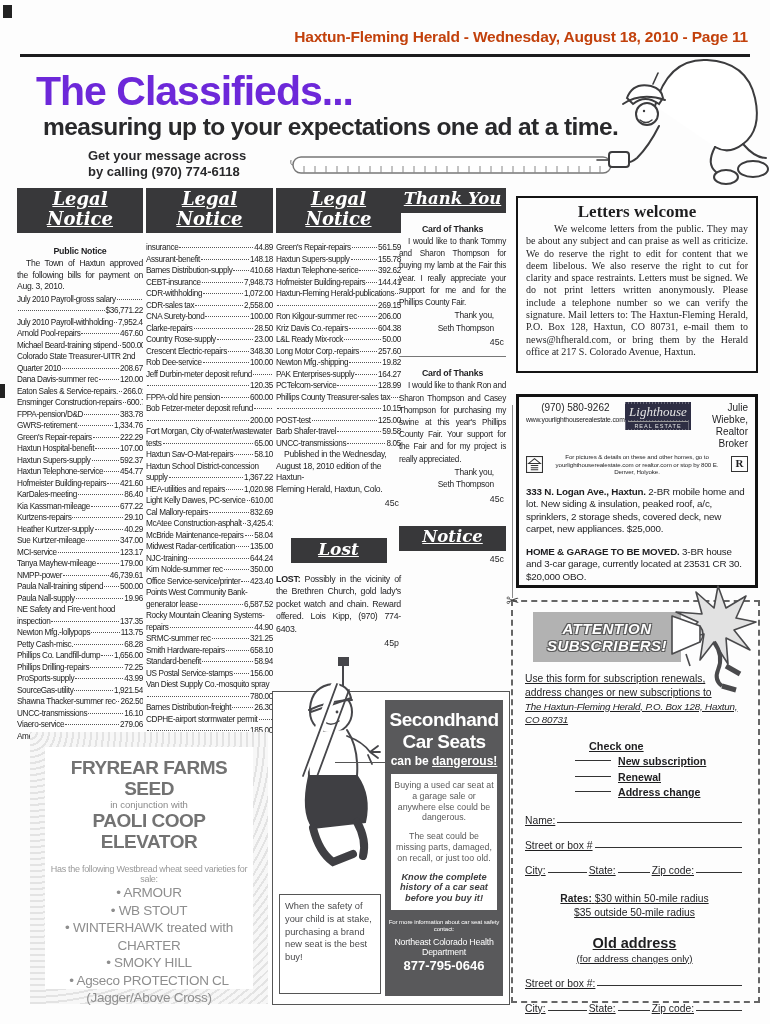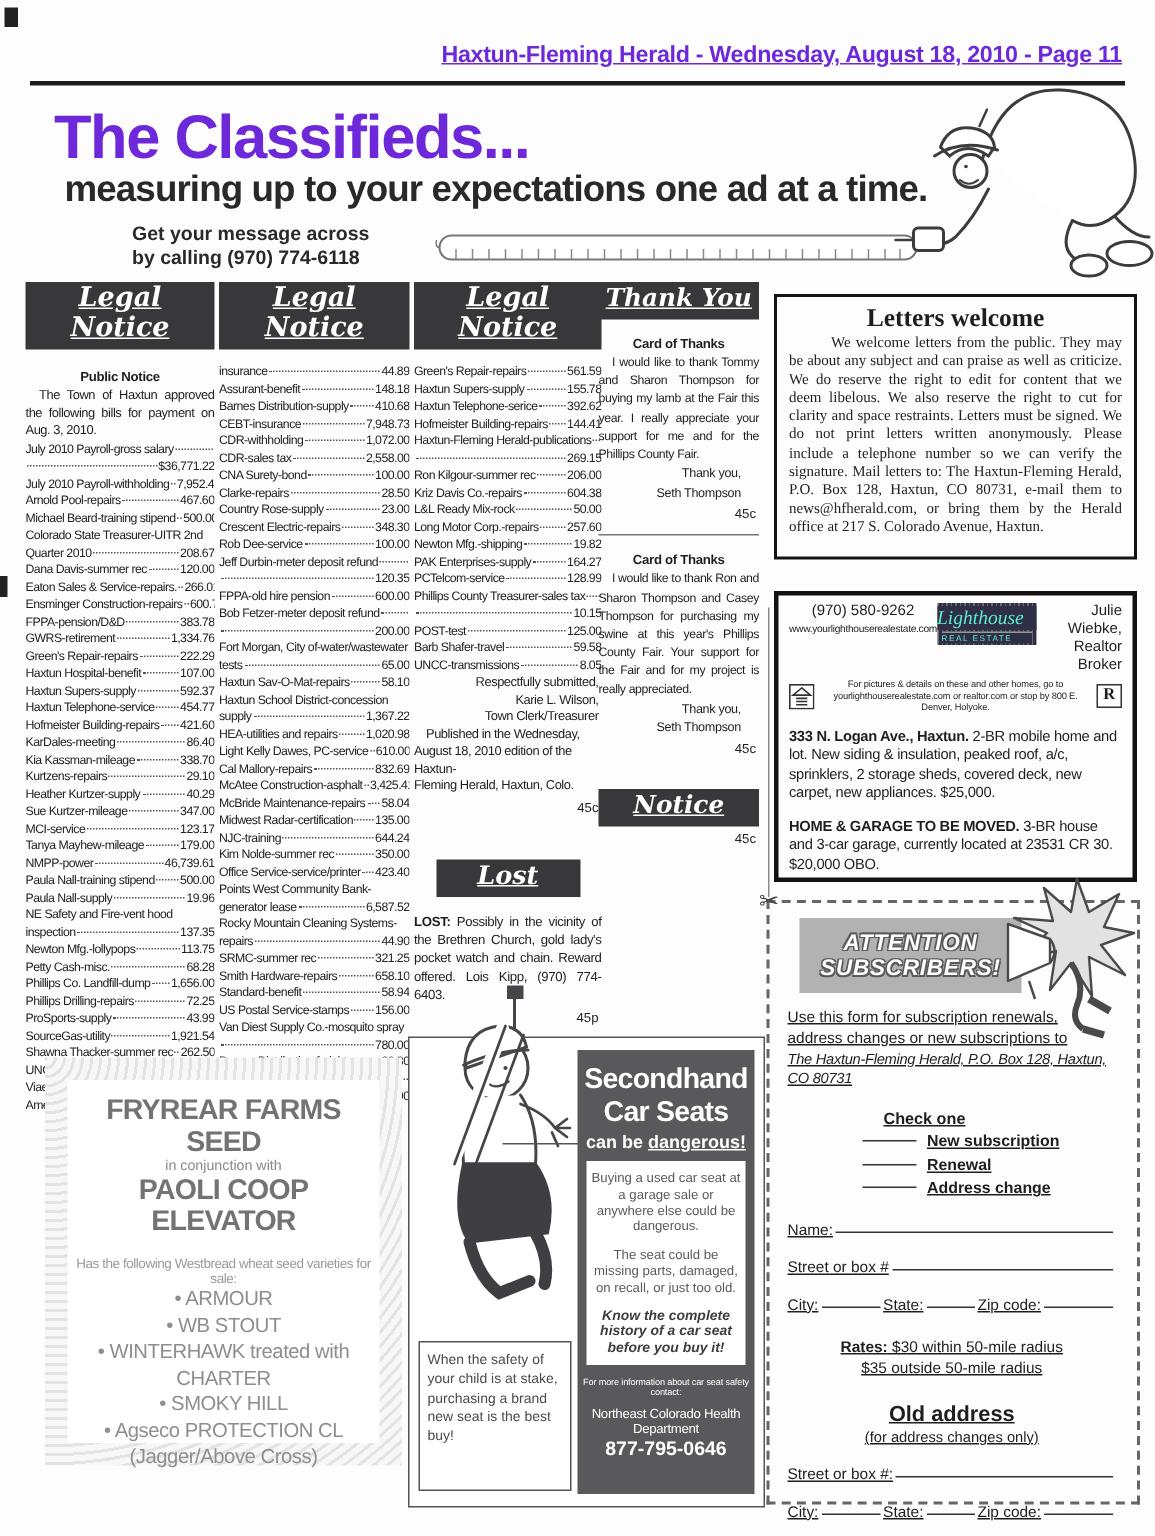--- a/index.html
+++ b/index.html
@@ -6,7 +6,7 @@
   body{width:770px;height:1024px;position:relative;background:#fdfdfd;font-family:"Liberation Sans",sans-serif;color:#1e1e20;overflow:hidden;}
 
   
-  #header-title{position:absolute;top:28px;right:22px;font-size:15.5px;font-weight:bold;letter-spacing:-0.2px;color:#6d28d9;text-decoration:underline;}
+  #header-title{position:absolute;top:28px;right:22px;font-size:15.5px;font-weight:bold;letter-spacing:-0.2px;color:#c2410c;}
   #header-rule{position:absolute;top:54px;left:20px;width:730px;height:3px;background:#1c1c1e;}
 
   

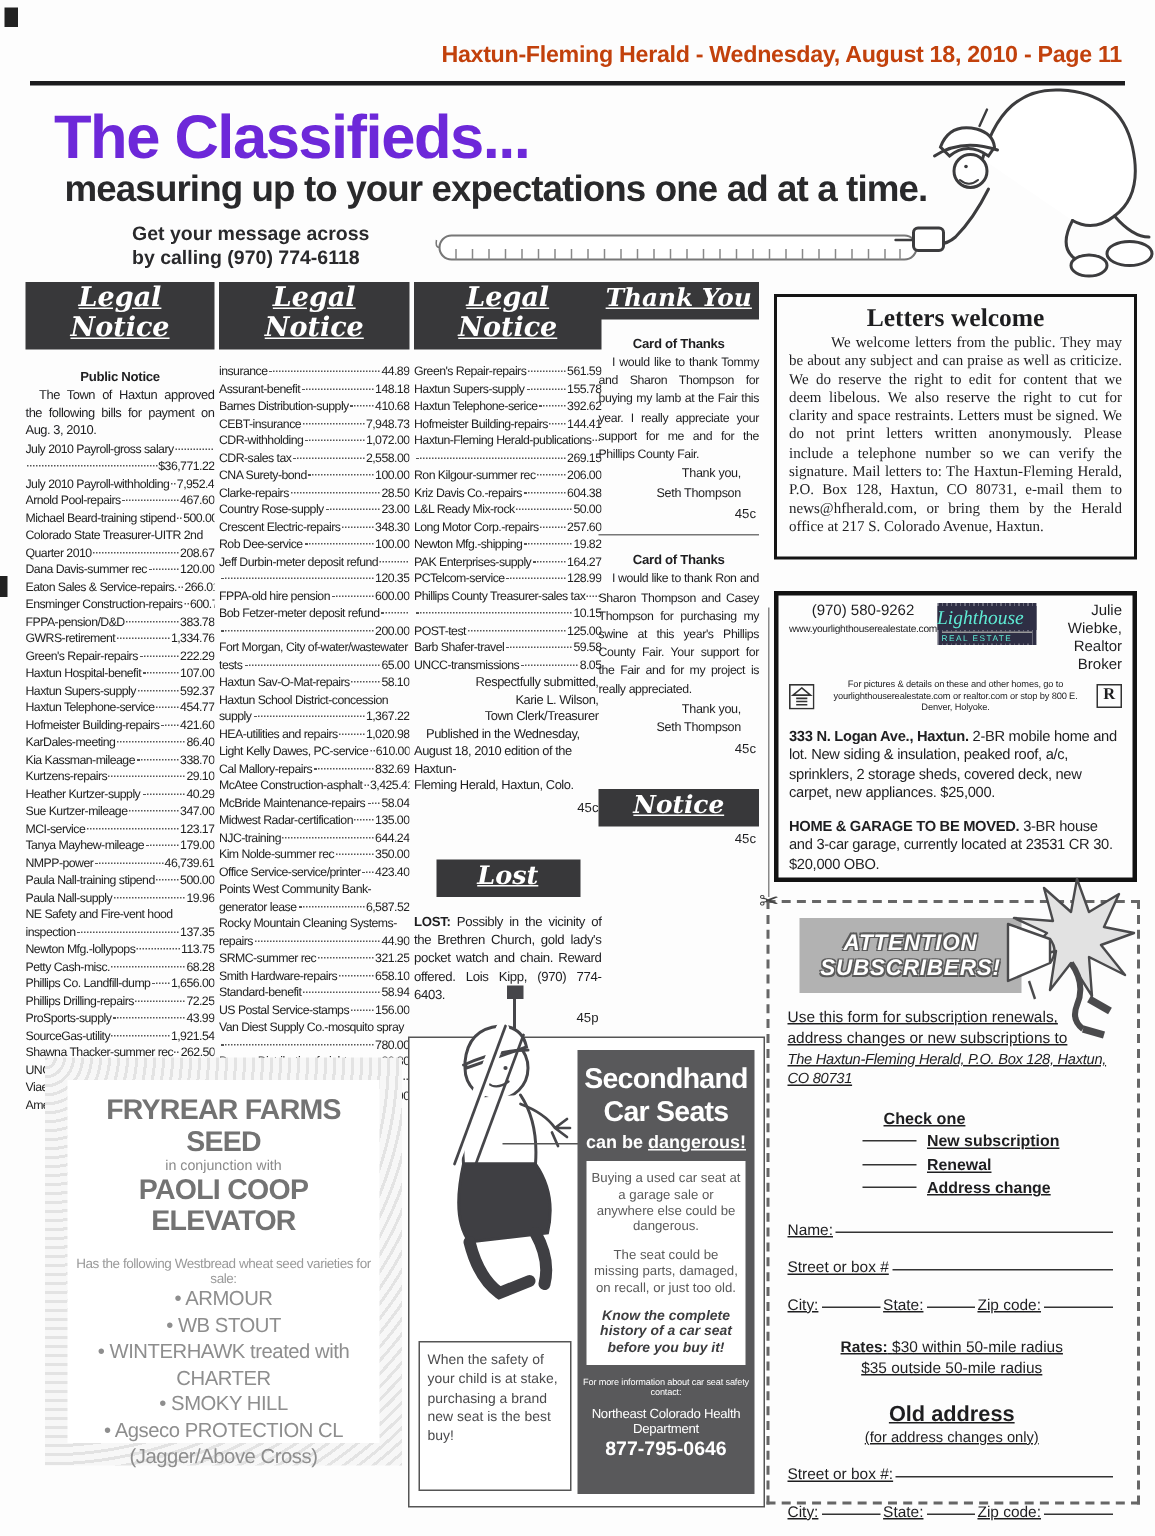--- a/index.html
+++ b/index.html
@@ -66,7 +66,7 @@
   .re-top{display:flex;justify-content:space-between;align-items:flex-start;}
   .re-left{font-size:10px;line-height:12px;text-align:center;}
   .re-web{font-size:6.8px;letter-spacing:-0.2px;}
-  .lh-logo{width:76px;background:#2e2e44;background-image:repeating-linear-gradient(90deg,rgba(255,255,255,.28) 0 1px,transparent 1px 3px);color:#5eead4;text-align:left;padding:2px 0 1px;}
+  .lh-logo{width:76px;background:#2e2e44;background-image:repeating-linear-gradient(90deg,rgba(255,255,255,.28) 0 1px,transparent 1px 3px);color:#e5e5e5;text-align:center;padding:2px 0 1px;}
   .lh-name{font-family:"Liberation Serif",serif;font-style:italic;font-size:13px;background:#2e2e44;}
   .lh-sub{font-size:5.5px;letter-spacing:1px;border-top:1px solid #999;margin:1px 3px 0;padding-top:1px;background:#2e2e44;}
   .re-right{font-size:10px;line-height:12px;text-align:right;}

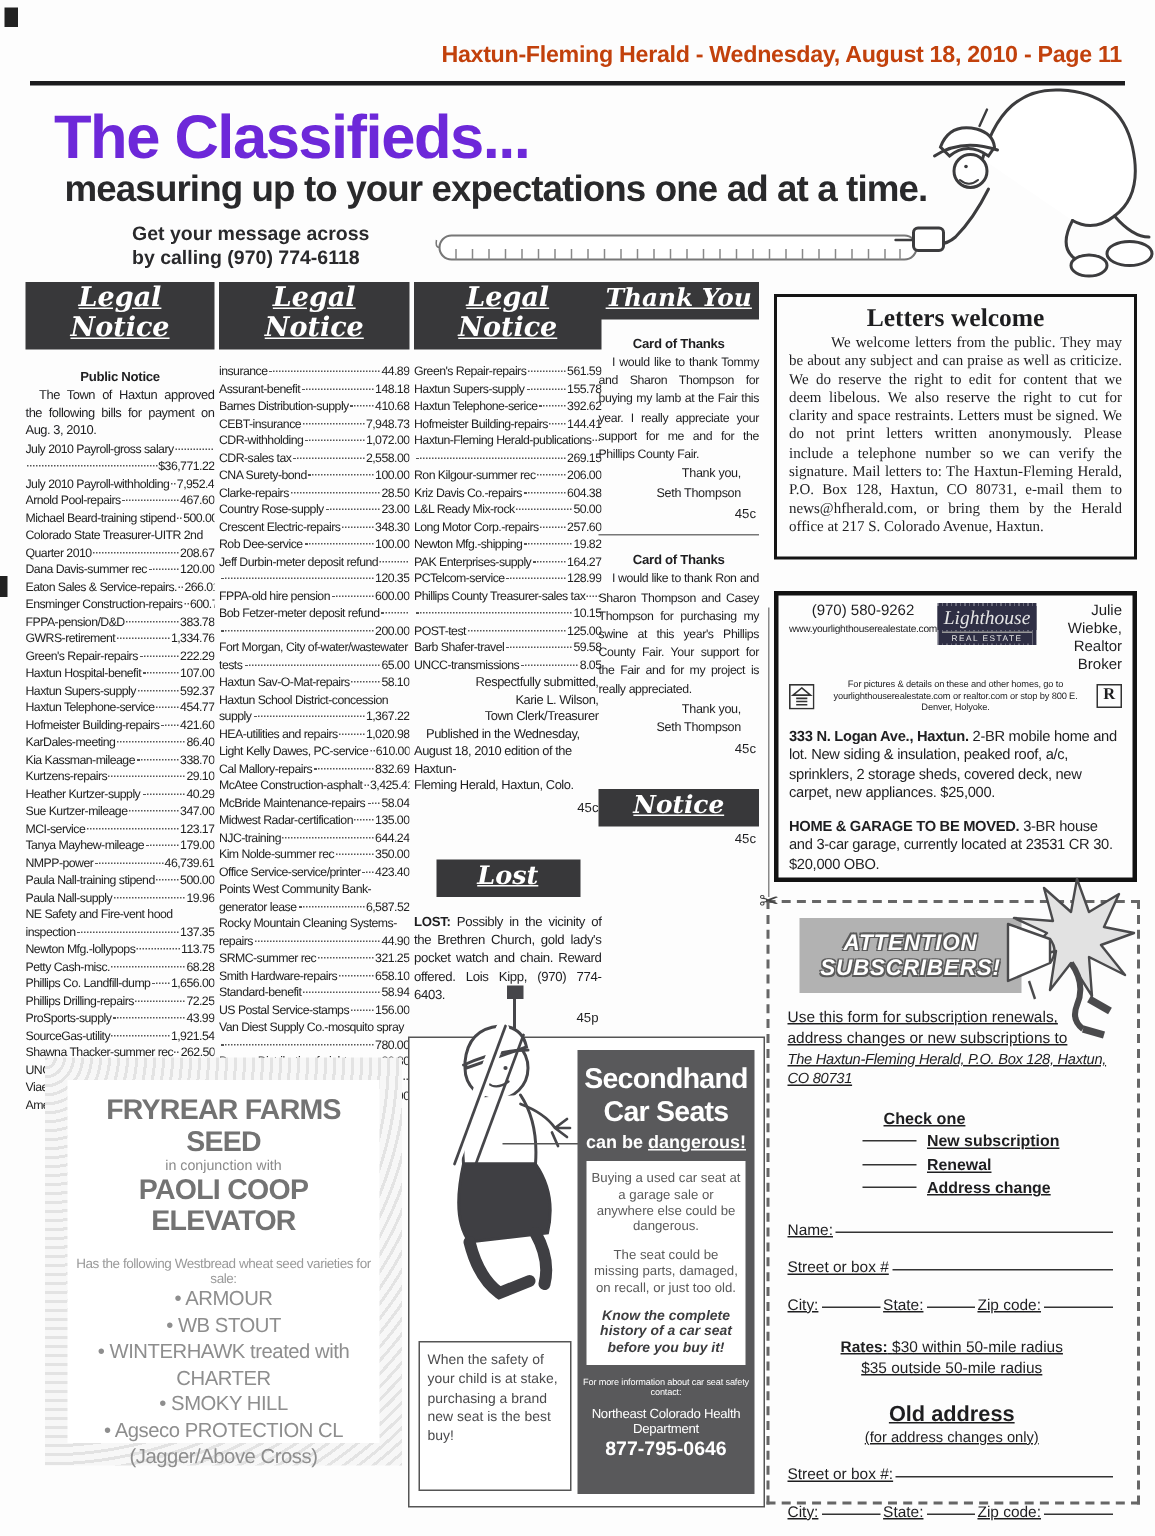--- a/index.html
+++ b/index.html
@@ -771,12 +771,6 @@
         <span class="lead"></span>
         <span class="amt">8.05</span>
       </div>
-    </div>
-  <div>
-
-  <div class="closing-line">Respectfully submitted,</div>
-      <div class="closing-line">Karie L. Wilson,</div>
-      <div class="closing-line">Town Clerk/Treasurer</div>
     </div>
   <div class="pub">
 

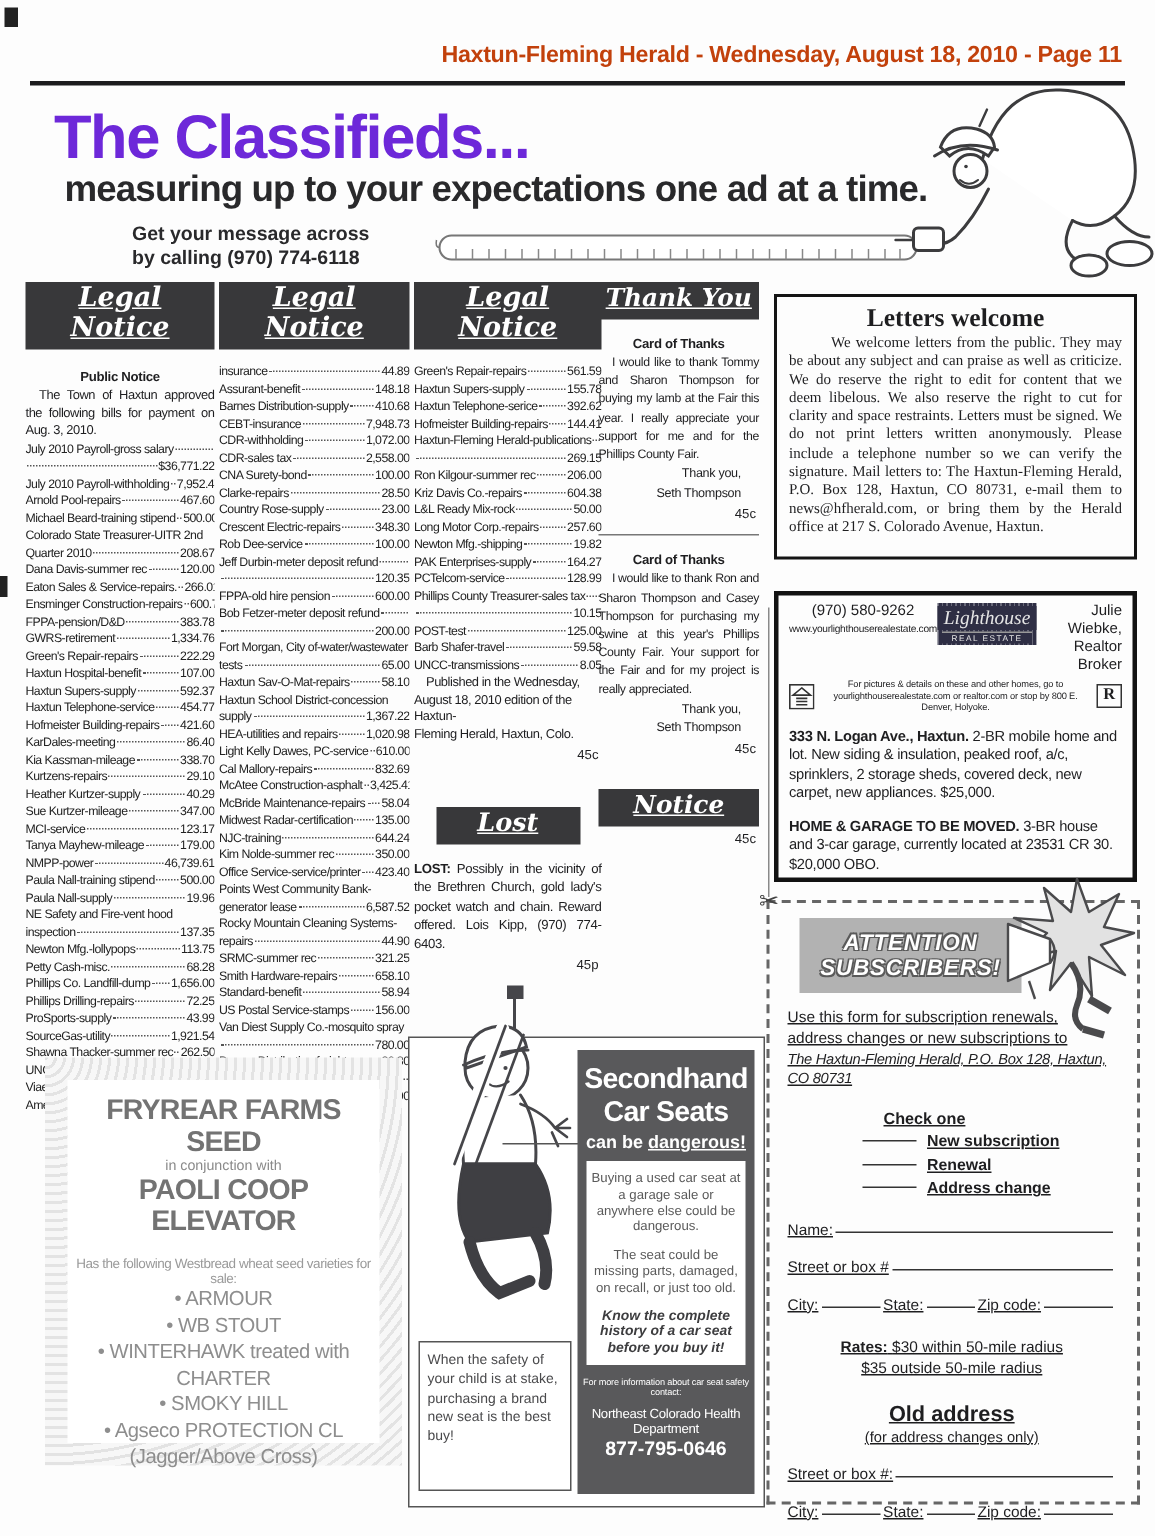--- a/index.html
+++ b/index.html
@@ -278,7 +278,7 @@
       <div class="row">
         <span class="lbl">Kia Kassman-mileage</span>
         <span class="lead"></span>
-        <span class="amt">338.70</span>
+        <span class="amt">677.22</span>
       </div>
 
       <div class="row">

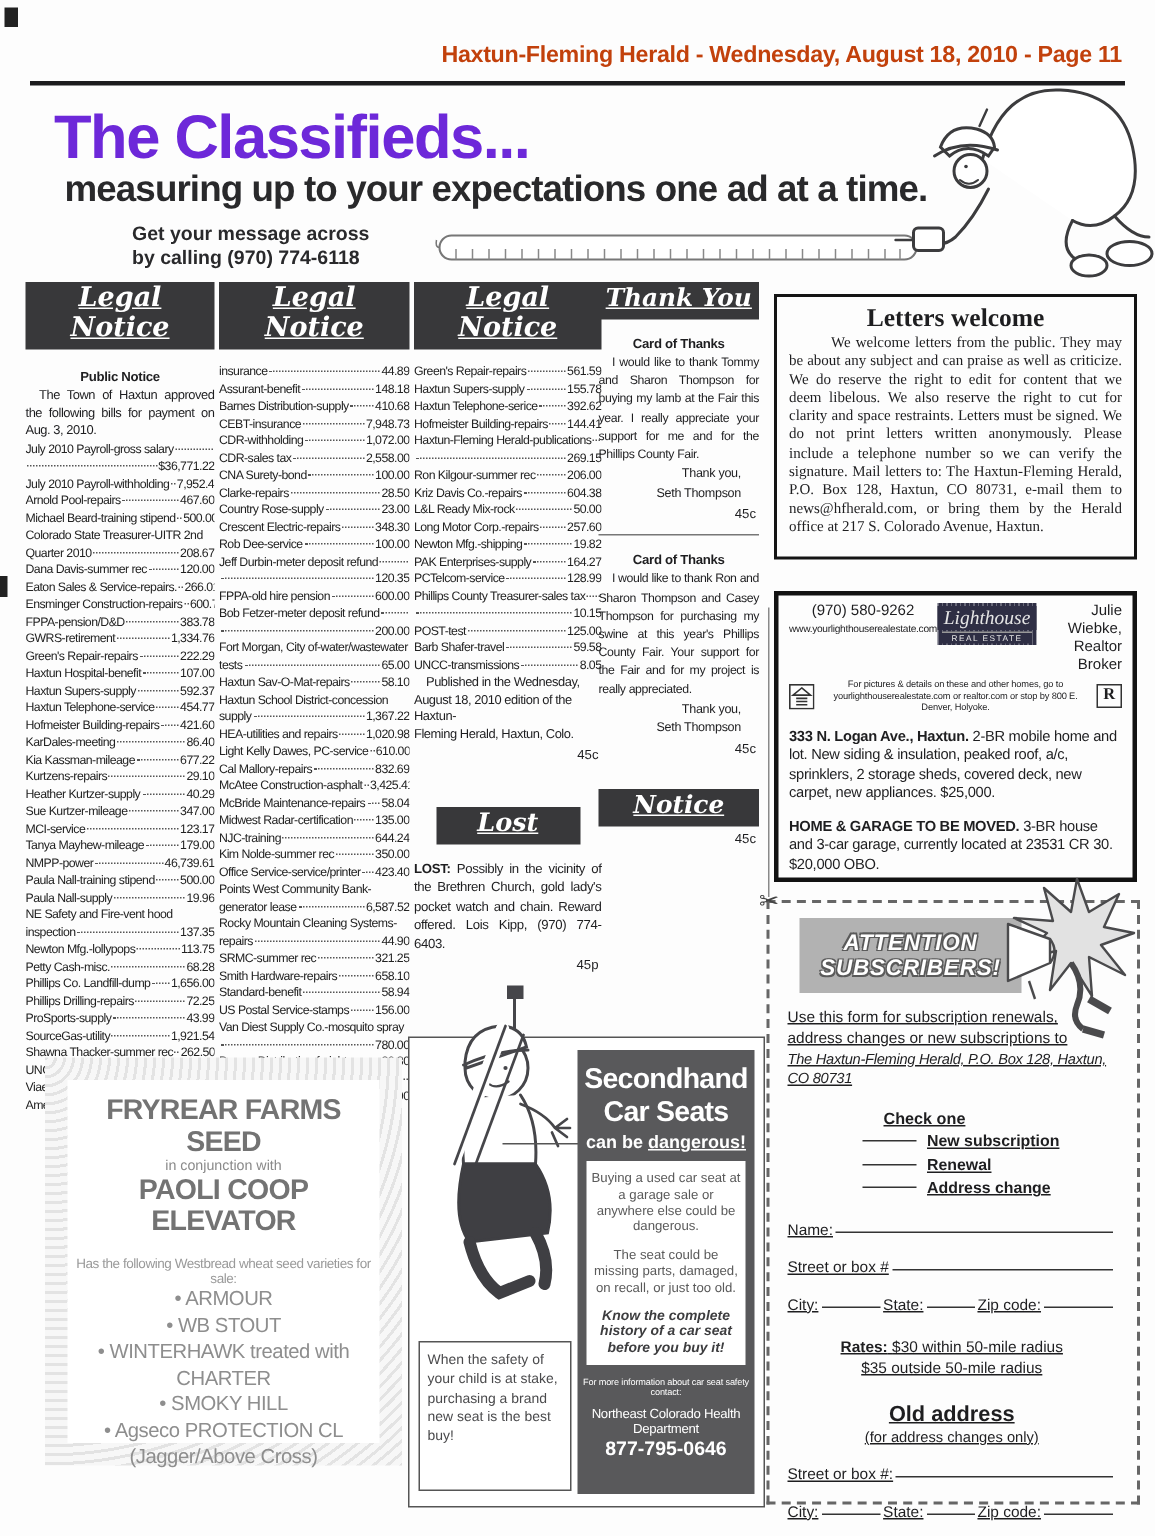--- a/index.html
+++ b/index.html
@@ -97,7 +97,7 @@
   .old-sub{text-align:center;font-size:9.8px;margin-top:2px;}
 
   
-  #fryrear{position:absolute;left:30px;top:705px;width:208px;height:242px;padding:15px;
+  #fryrear{position:absolute;left:30px;top:732px;width:208px;height:242px;padding:15px;
     background:repeating-radial-gradient(circle at 0 0,#e3e3e3 0 2px,#f7f7f7 2px 6px);}
   #fryrear-inner{background:#fff;width:100%;height:100%;text-align:center;color:#8a8a8a;box-sizing:border-box;padding-top:10px;}
   .fry-title{font-size:19px;font-weight:bold;color:#737373;letter-spacing:-0.5px;line-height:21px;}

